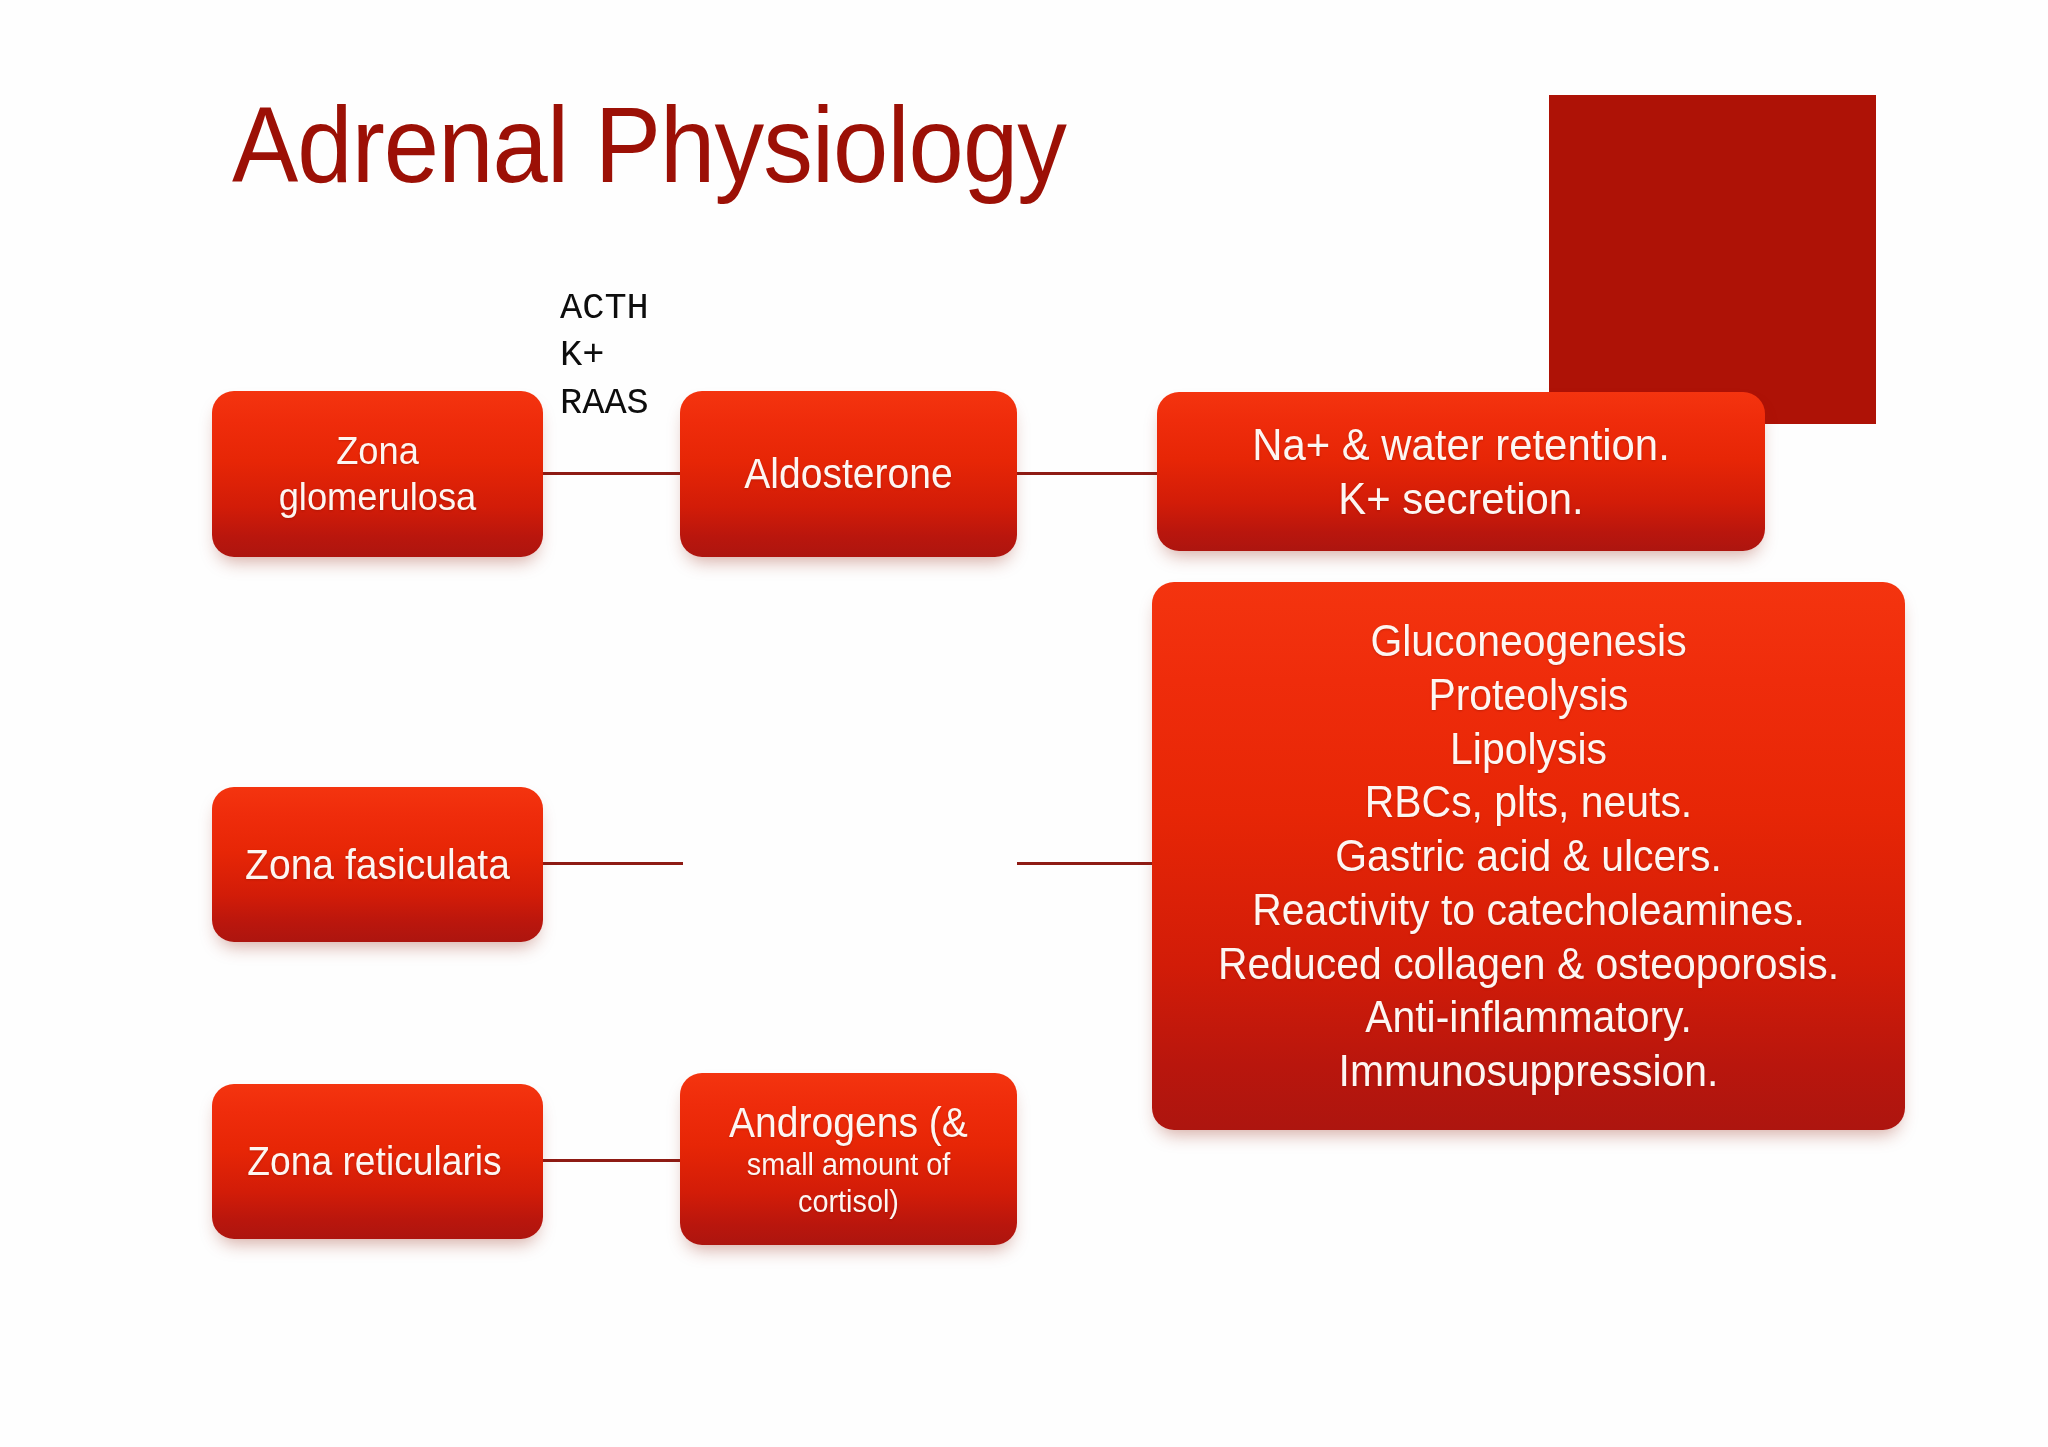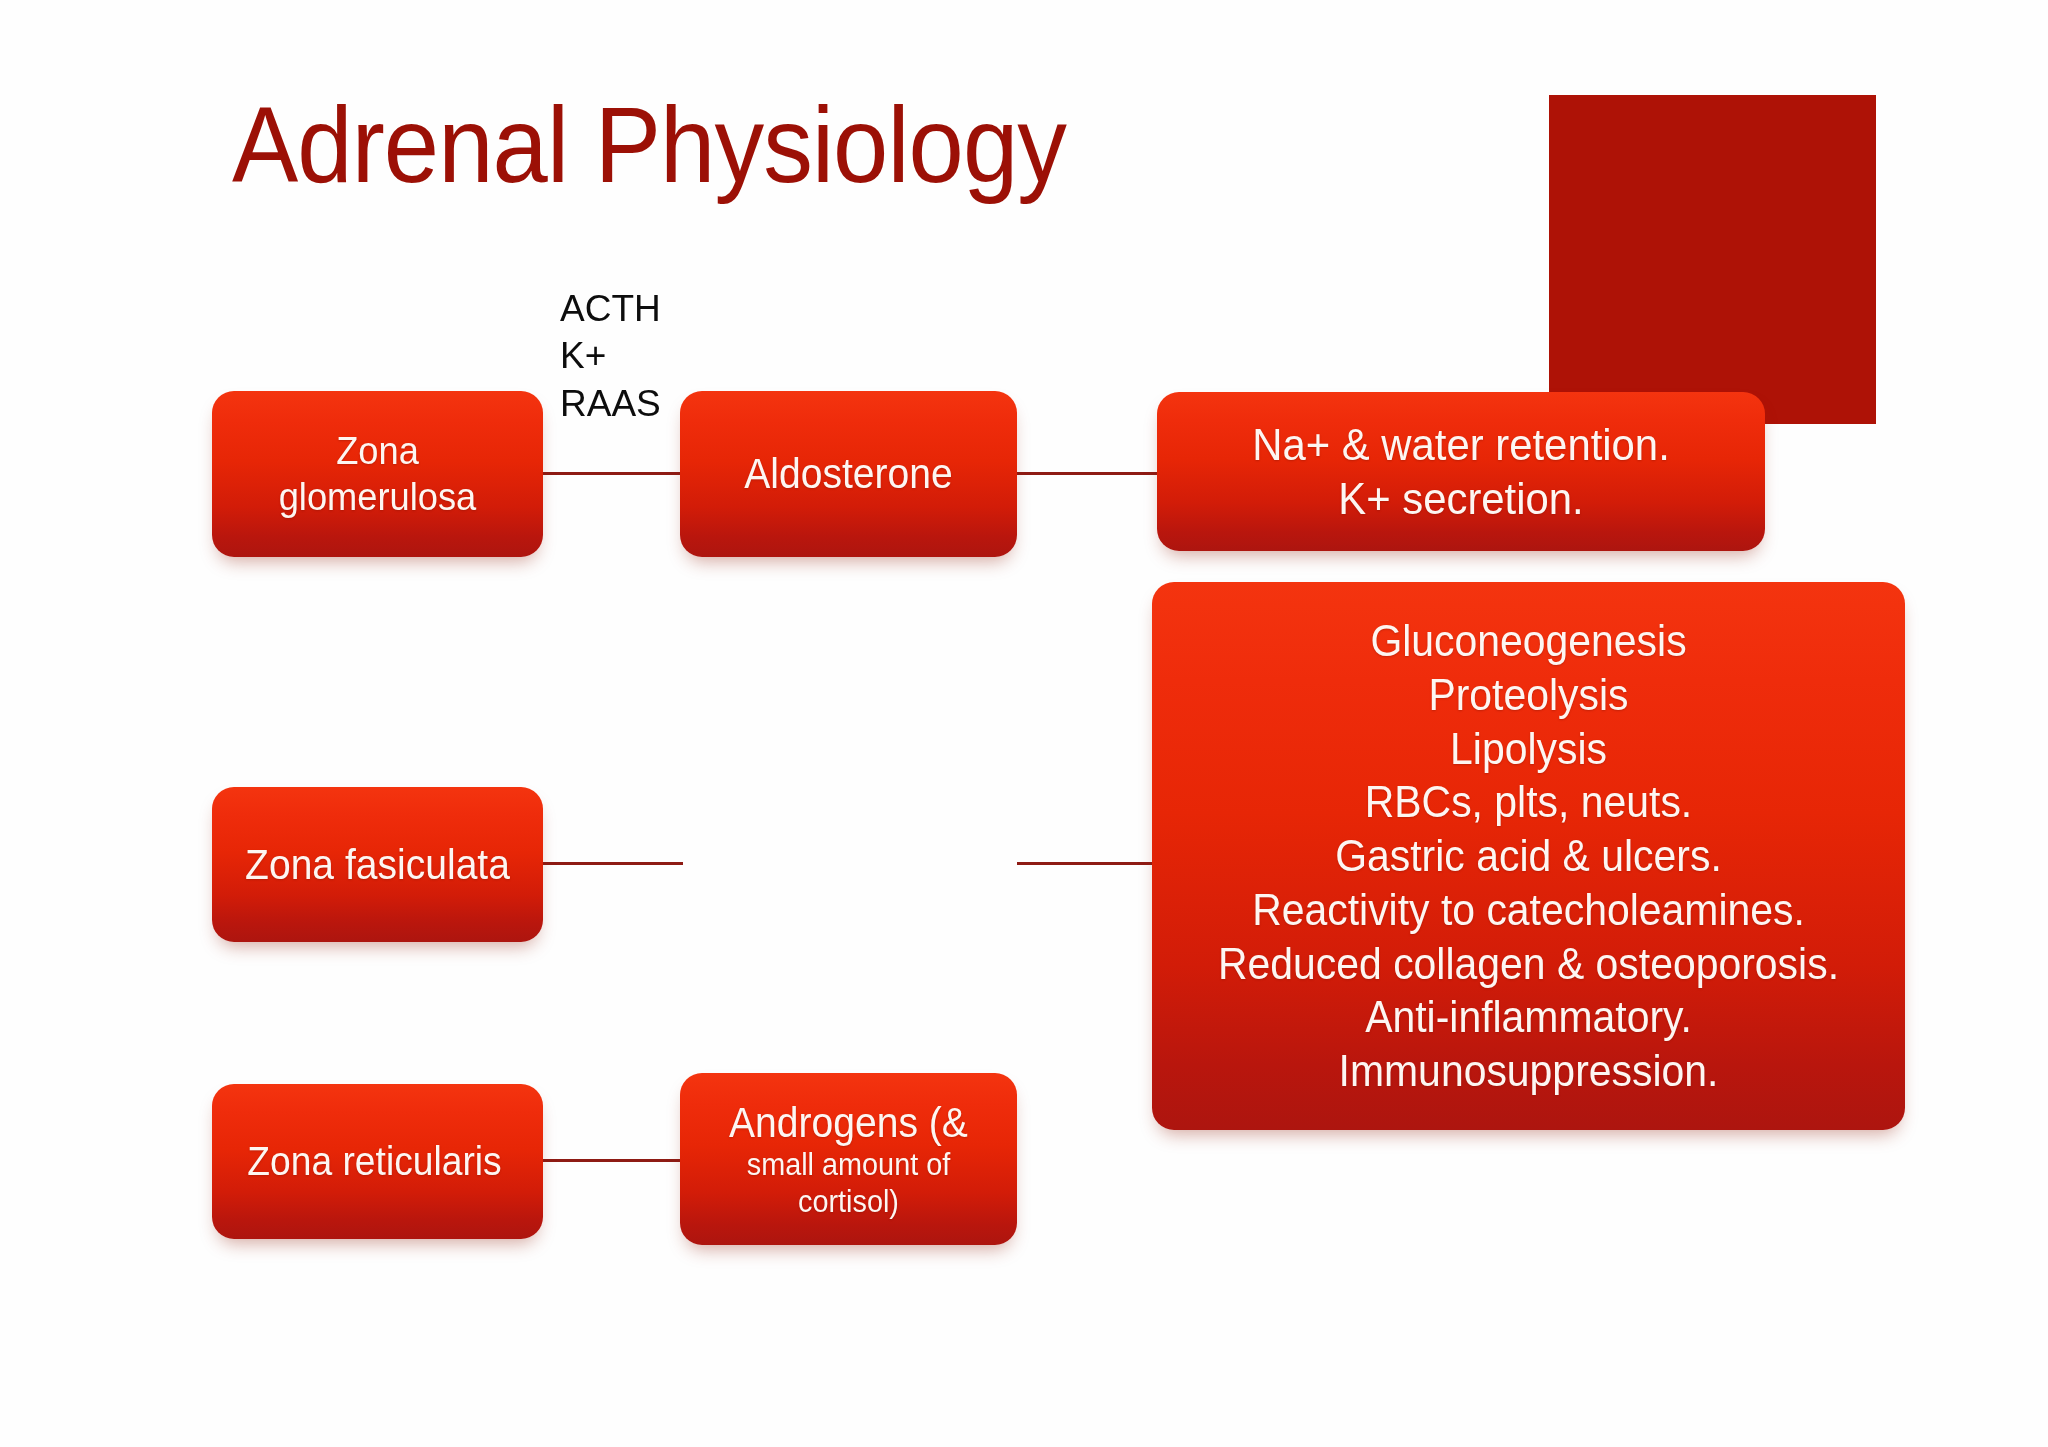--- a/index.html
+++ b/index.html
@@ -52,7 +52,7 @@
     position: absolute;
     left: 560px;
     top: 285px;
-    font-family: Liberation Sans, sans-serif;
+    font-family: Liberation Mono, monospace;
     font-size: 37px;
     line-height: 1.28;
     color: #0d0d0d;

